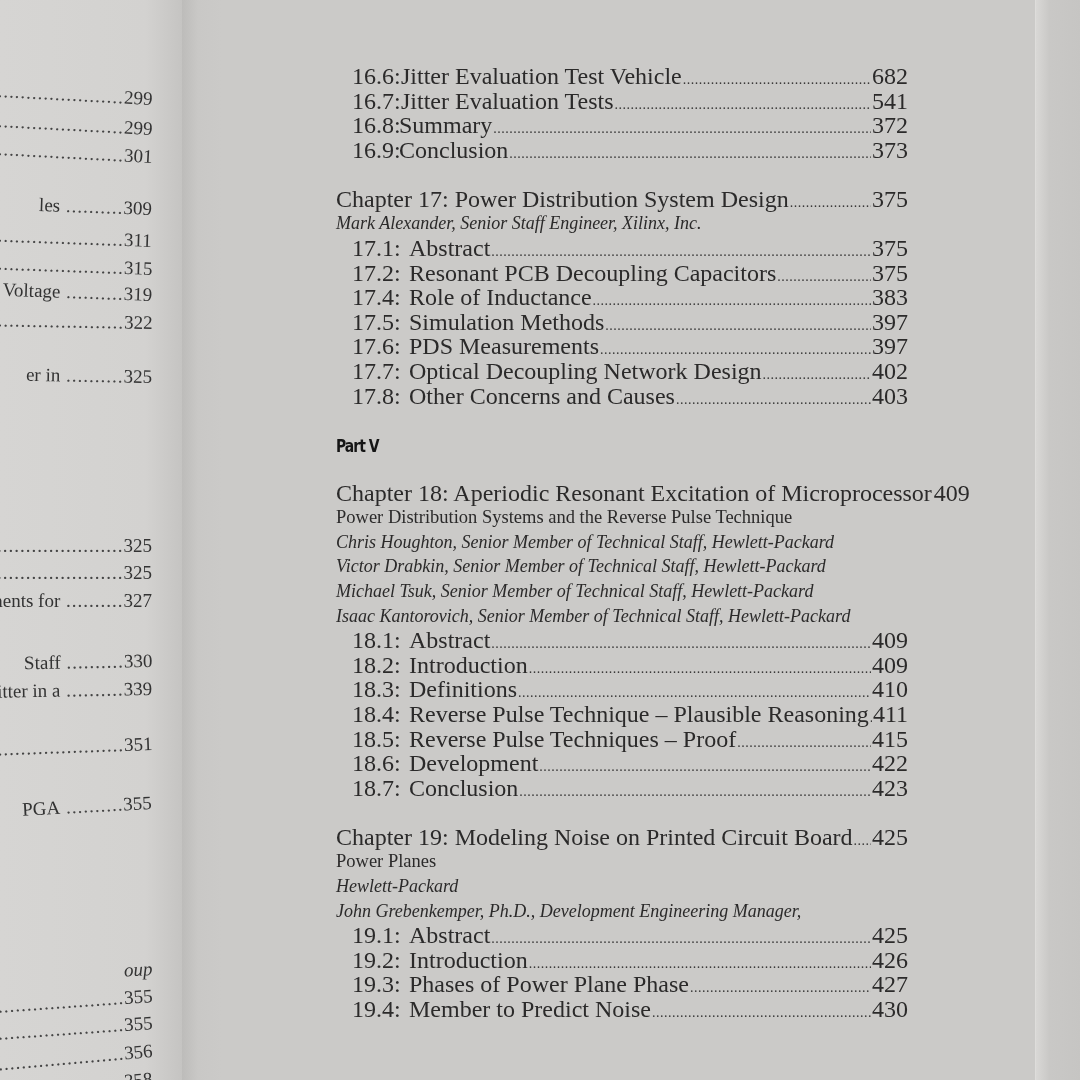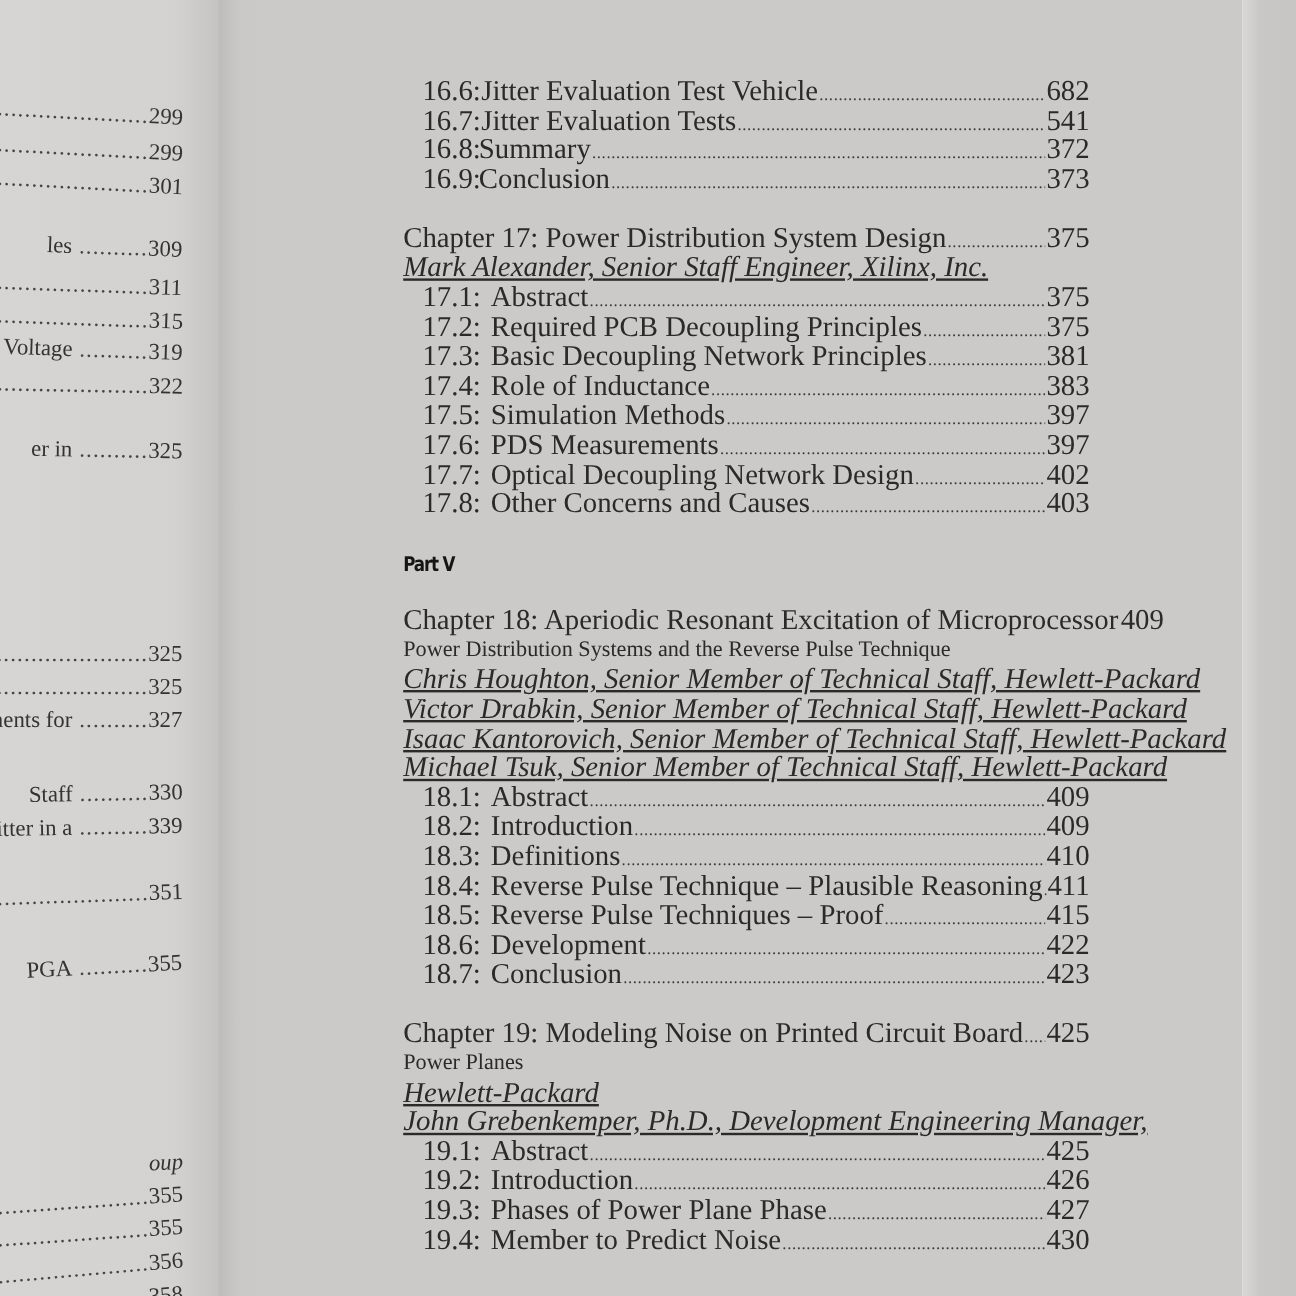--- a/index.html
+++ b/index.html
@@ -93,11 +93,10 @@
   .row.sec.short .secnum { width: 49px; }
   .author {
     font-style: italic;
-    font-size: 24px;
+    font-size: 18px;
     line-height: 24.6px;
     height: 24.6px;
     white-space: nowrap;
-    text-decoration: underline;
   }
   .plain {
     font-size: 18.5px;

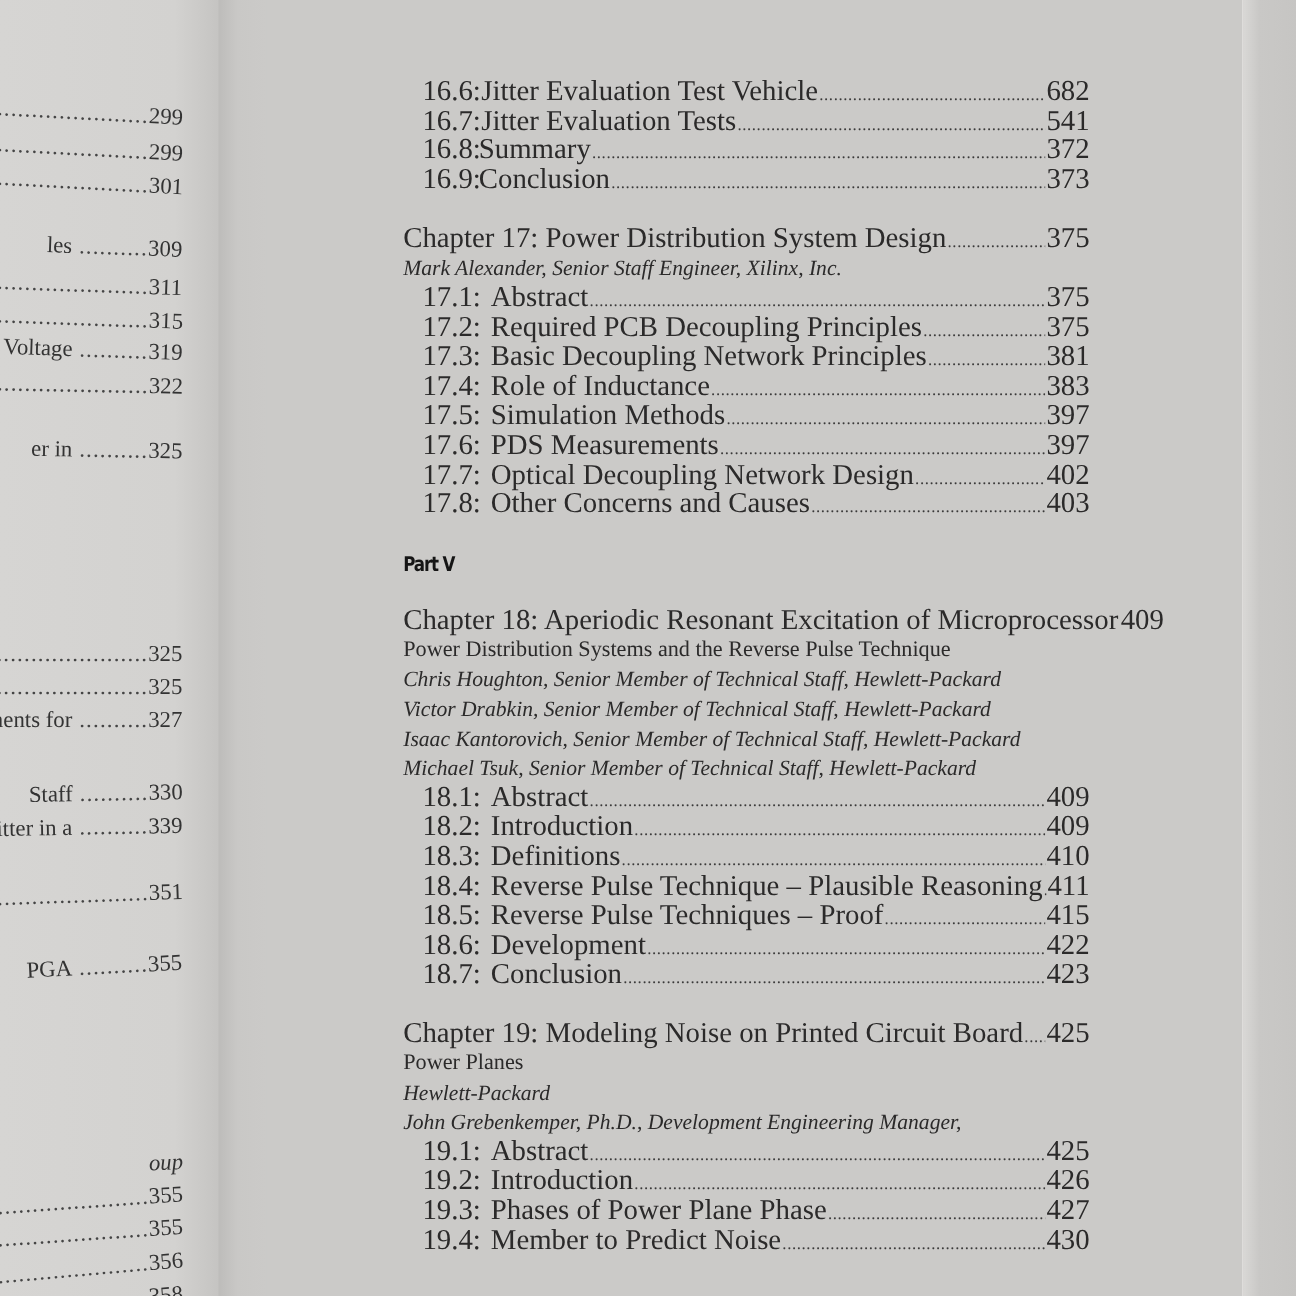--- a/index.html
+++ b/index.html
@@ -187,7 +187,7 @@
         <span class="page">375</span>
       </div>
     <div class="row sec">
-        <span class="label"><span class="secnum">17.2:</span><span>Required PCB Decoupling Principles</span></span>
+        <span class="label"><span class="secnum">17.2:</span><span>Resonant PCB Decoupling Capacitors</span></span>
         <span class="leader"></span>
         <span class="page">375</span>
       </div>

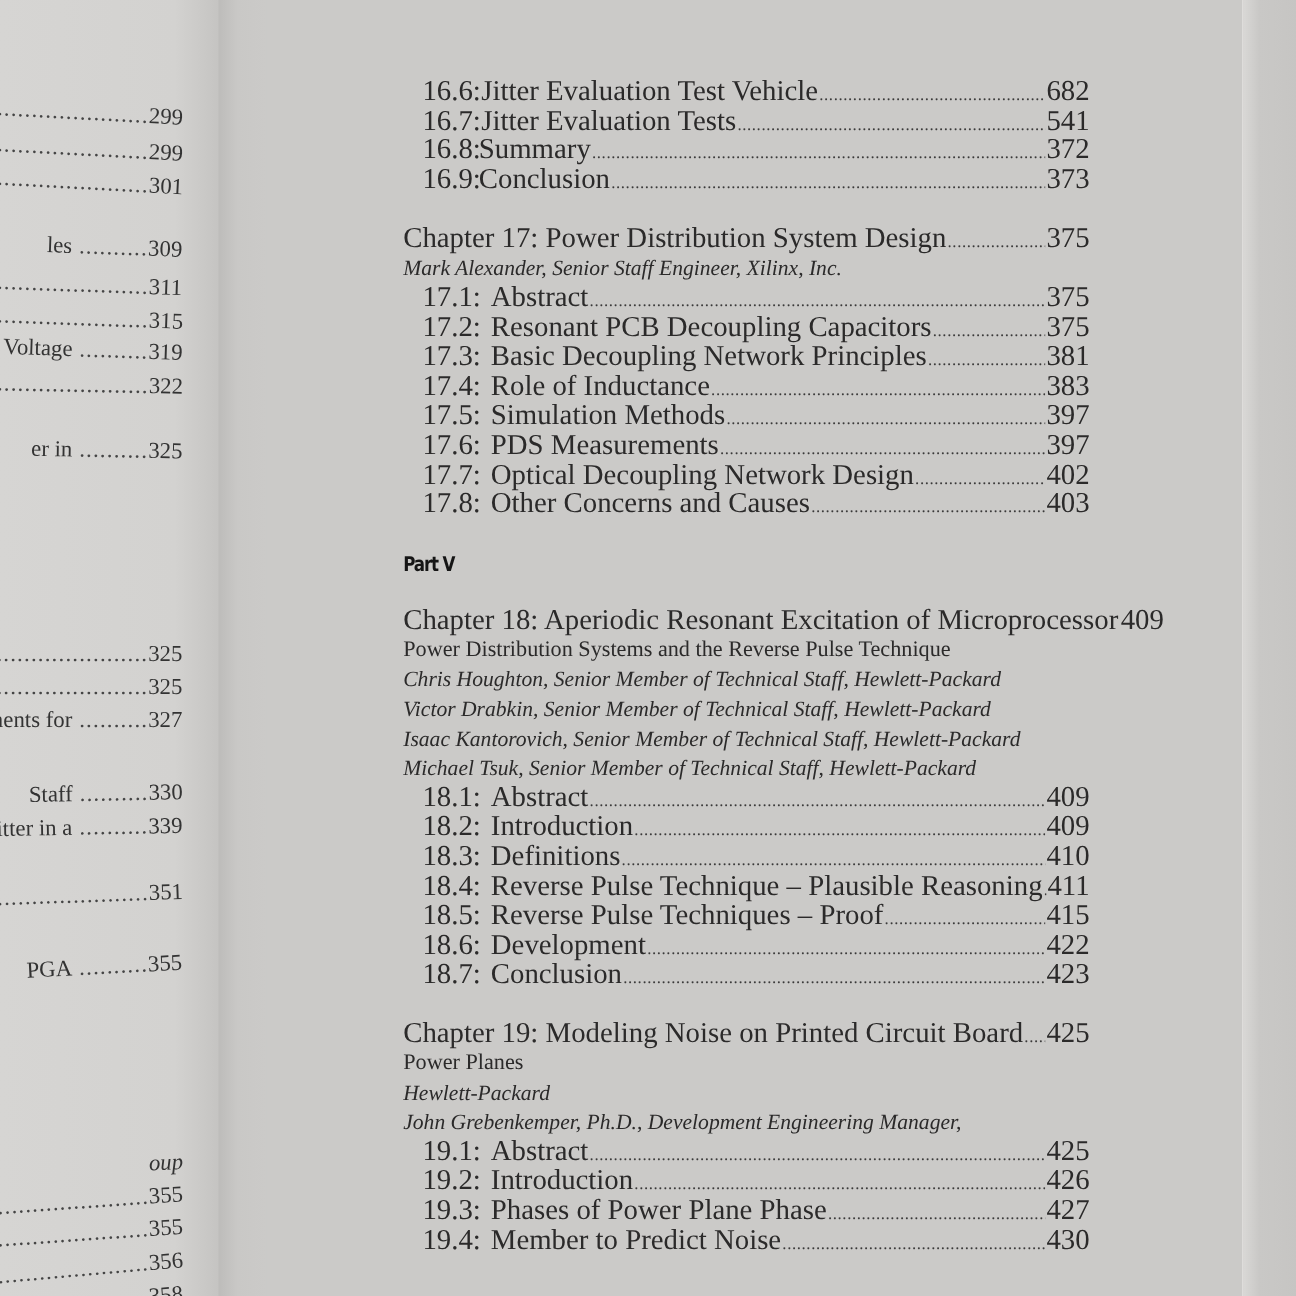--- a/index.html
+++ b/index.html
@@ -192,11 +192,6 @@
         <span class="page">375</span>
       </div>
     <div class="row sec">
-        <span class="label"><span class="secnum">17.3:</span><span>Basic Decoupling Network Principles</span></span>
-        <span class="leader"></span>
-        <span class="page">381</span>
-      </div>
-    <div class="row sec">
         <span class="label"><span class="secnum">17.4:</span><span>Role of Inductance</span></span>
         <span class="leader"></span>
         <span class="page">383</span>

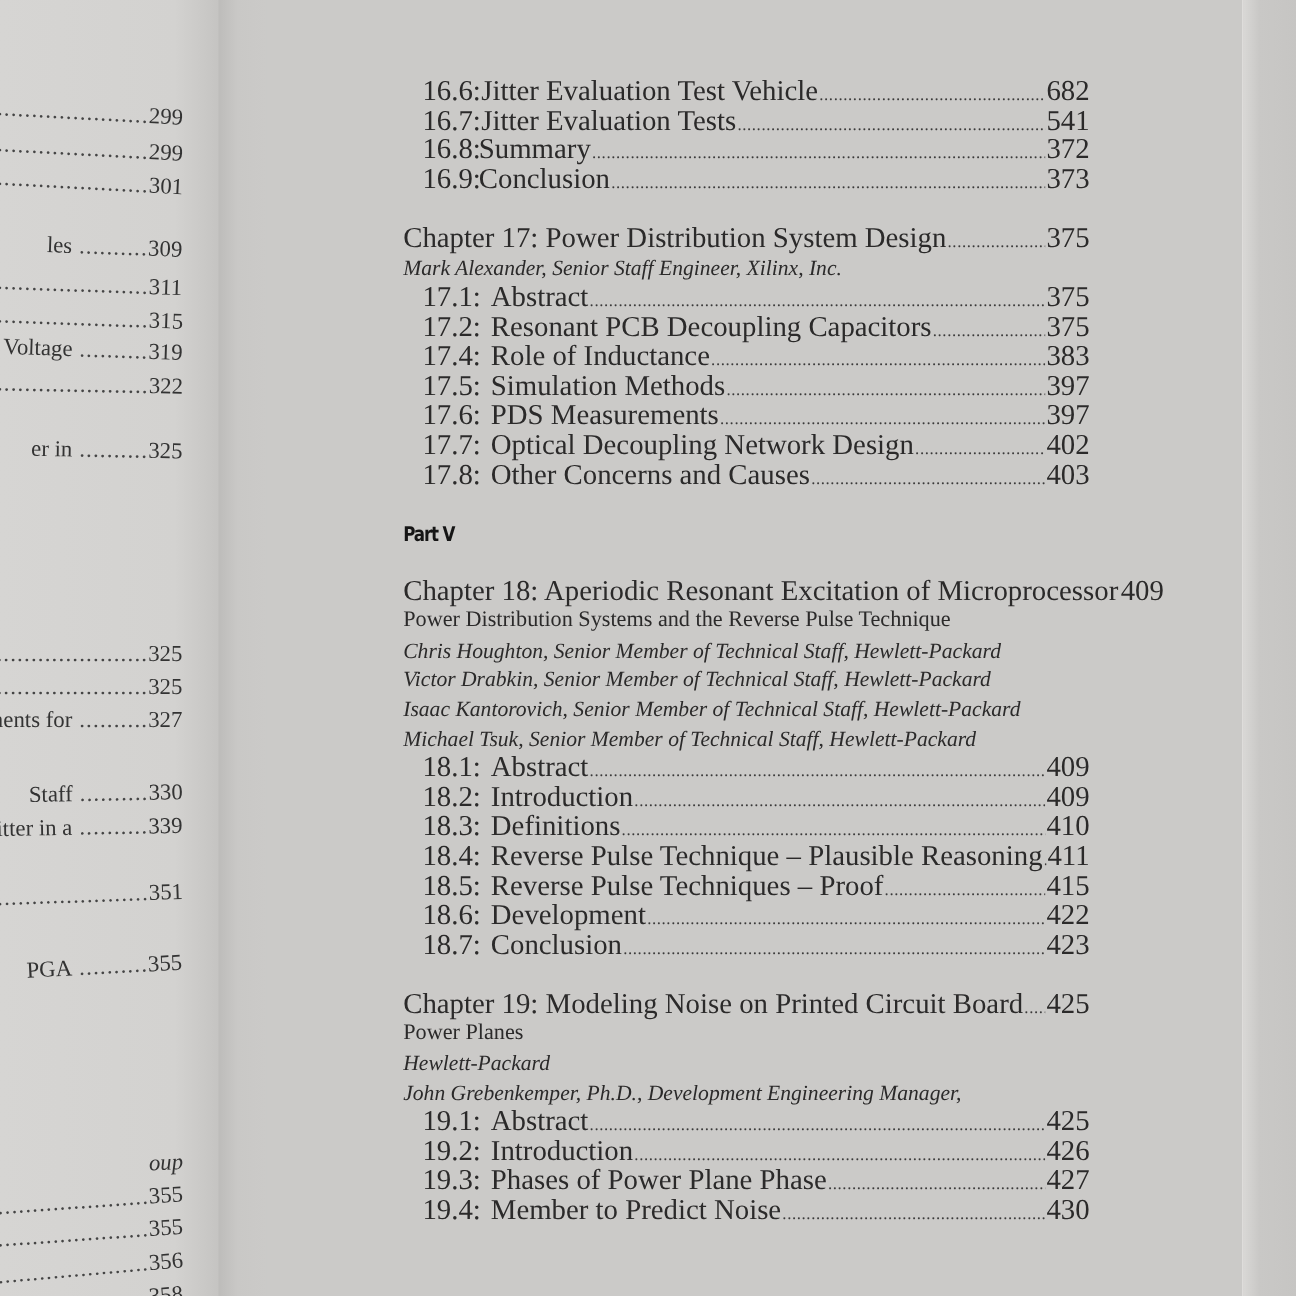--- a/index.html
+++ b/index.html
@@ -231,8 +231,8 @@
     <div class="plain">Power Distribution Systems and the Reverse Pulse Technique</div>
     <div class="author">Chris Houghton, Senior Member of Technical Staff, Hewlett-Packard</div>
     <div class="author">Victor Drabkin, Senior Member of Technical Staff, Hewlett-Packard</div>
+    <div class="author">Michael Tsuk, Senior Member of Technical Staff, Hewlett-Packard</div>
     <div class="author">Isaac Kantorovich, Senior Member of Technical Staff, Hewlett-Packard</div>
-    <div class="author">Michael Tsuk, Senior Member of Technical Staff, Hewlett-Packard</div>
     <div class="row sec">
         <span class="label"><span class="secnum">18.1:</span><span>Abstract</span></span>
         <span class="leader"></span>

